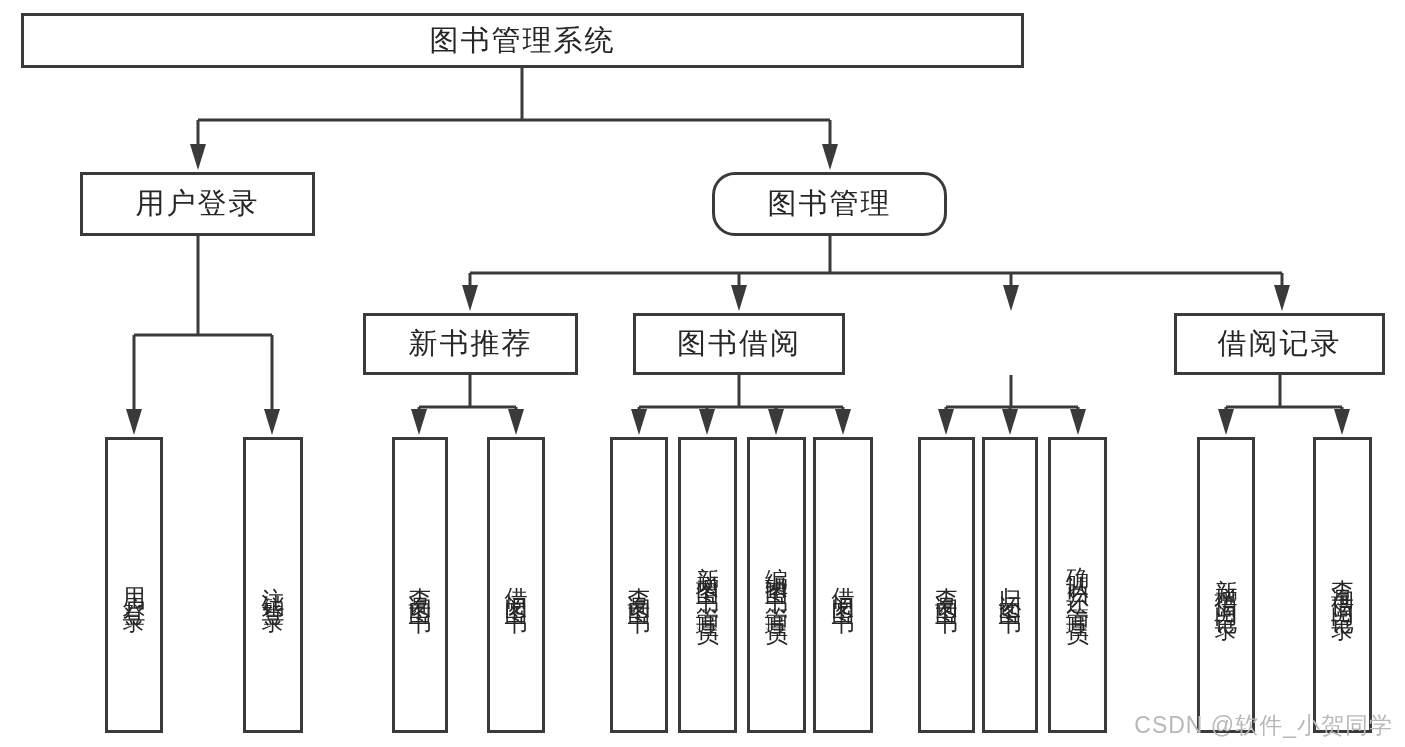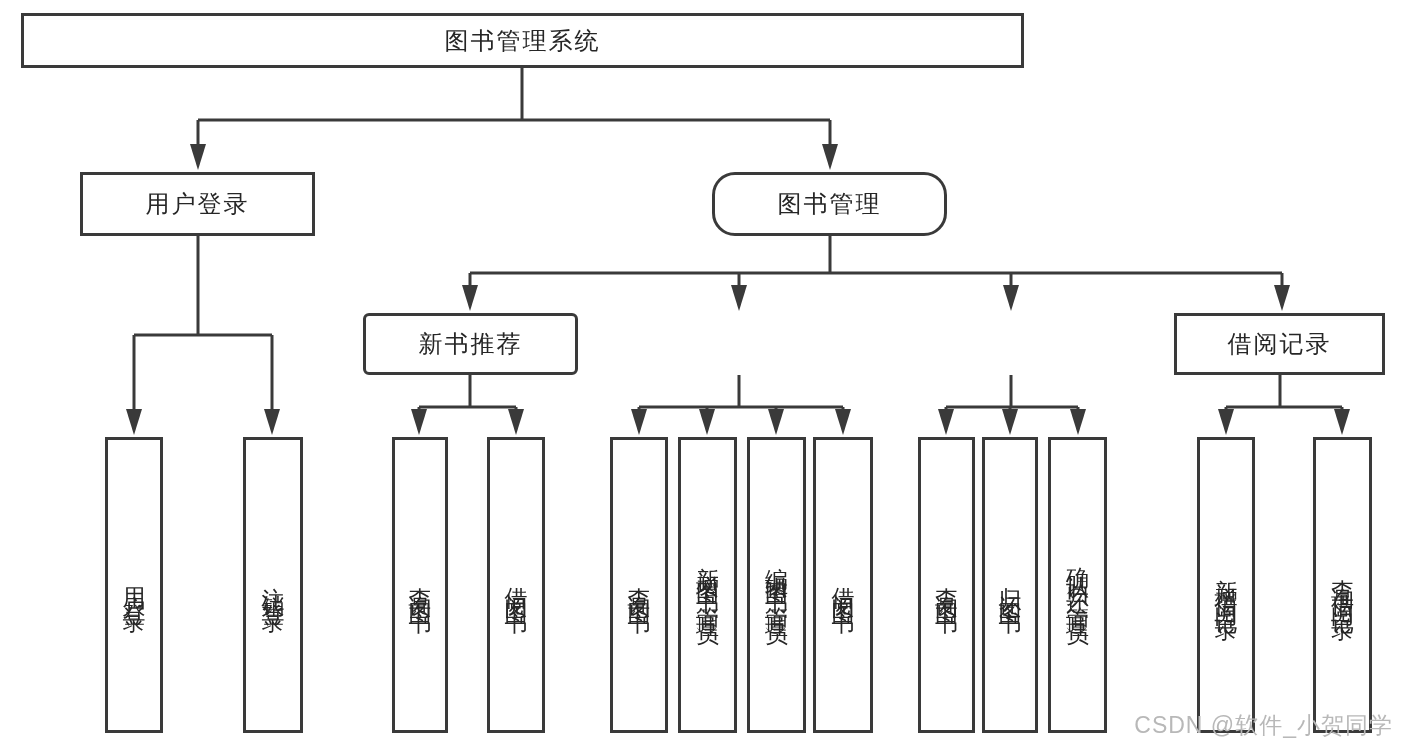--- a/index.html
+++ b/index.html
@@ -22,7 +22,7 @@
     display:flex; align-items:center; justify-content:center;
     z-index:2;
   }
-  .h-label { font-size:24px; letter-spacing:2px; white-space:nowrap; }
+  .h-label { font-size:29px; letter-spacing:2px; white-space:nowrap; }
   .root-box   { left:21px;  top:13px;  width:1003px; height:55px; }
   .lvl2       { top:172px; height:64px; }
   .lvl3       { top:313px; height:62px; }

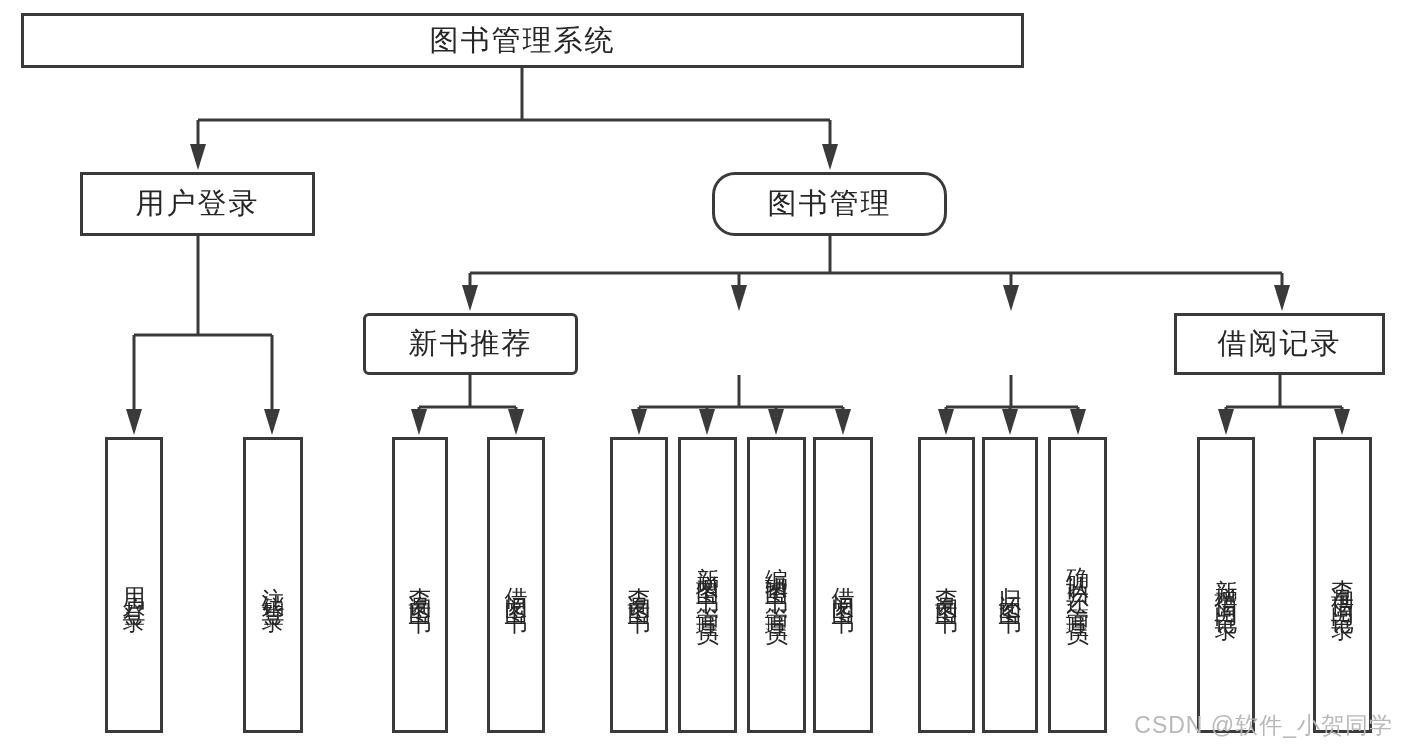--- a/index.html
+++ b/index.html
@@ -125,7 +125,7 @@
     <span class="h-label">图书管理</span>
   </div>
 
-  <div class="node lvl3" style="left:363px;width:215px;border-radius:6px;">
+  <div class="node lvl3" style="left:363px;width:215px;">
     <span class="h-label">新书推荐</span>
   </div>
   <div class="node lvl3" style="left:1174px;width:211px;">

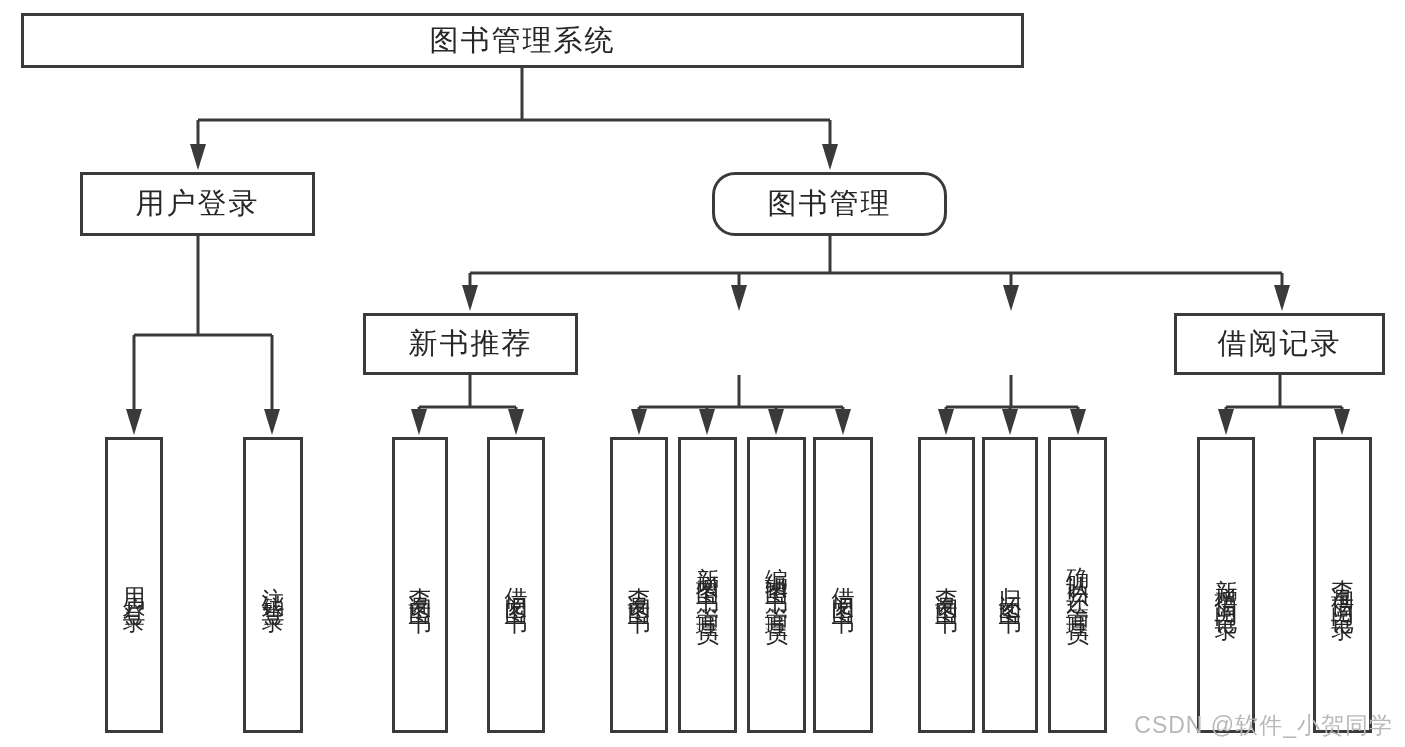--- a/index.html
+++ b/index.html
@@ -128,6 +128,9 @@
   <div class="node lvl3" style="left:363px;width:215px;">
     <span class="h-label">新书推荐</span>
   </div>
+  <div class="node lvl3" style="left:633px;width:212px;">
+    <span class="h-label">图书借阅</span>
+  </div>
   <div class="node lvl3" style="left:1174px;width:211px;">
     <span class="h-label">借阅记录</span>
   </div>

